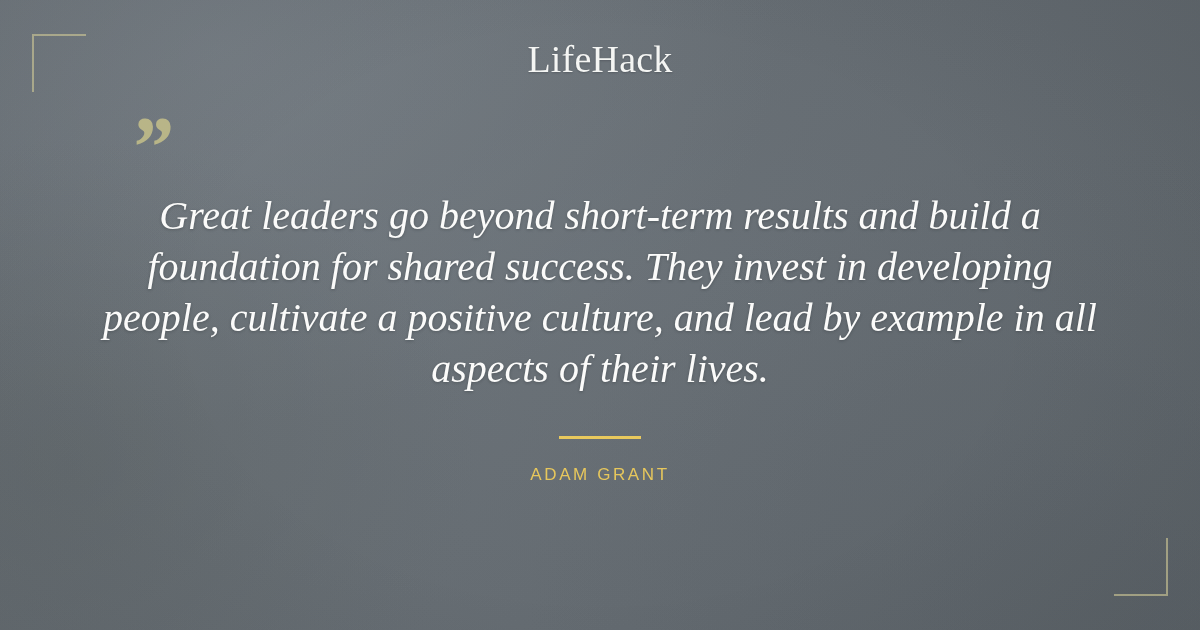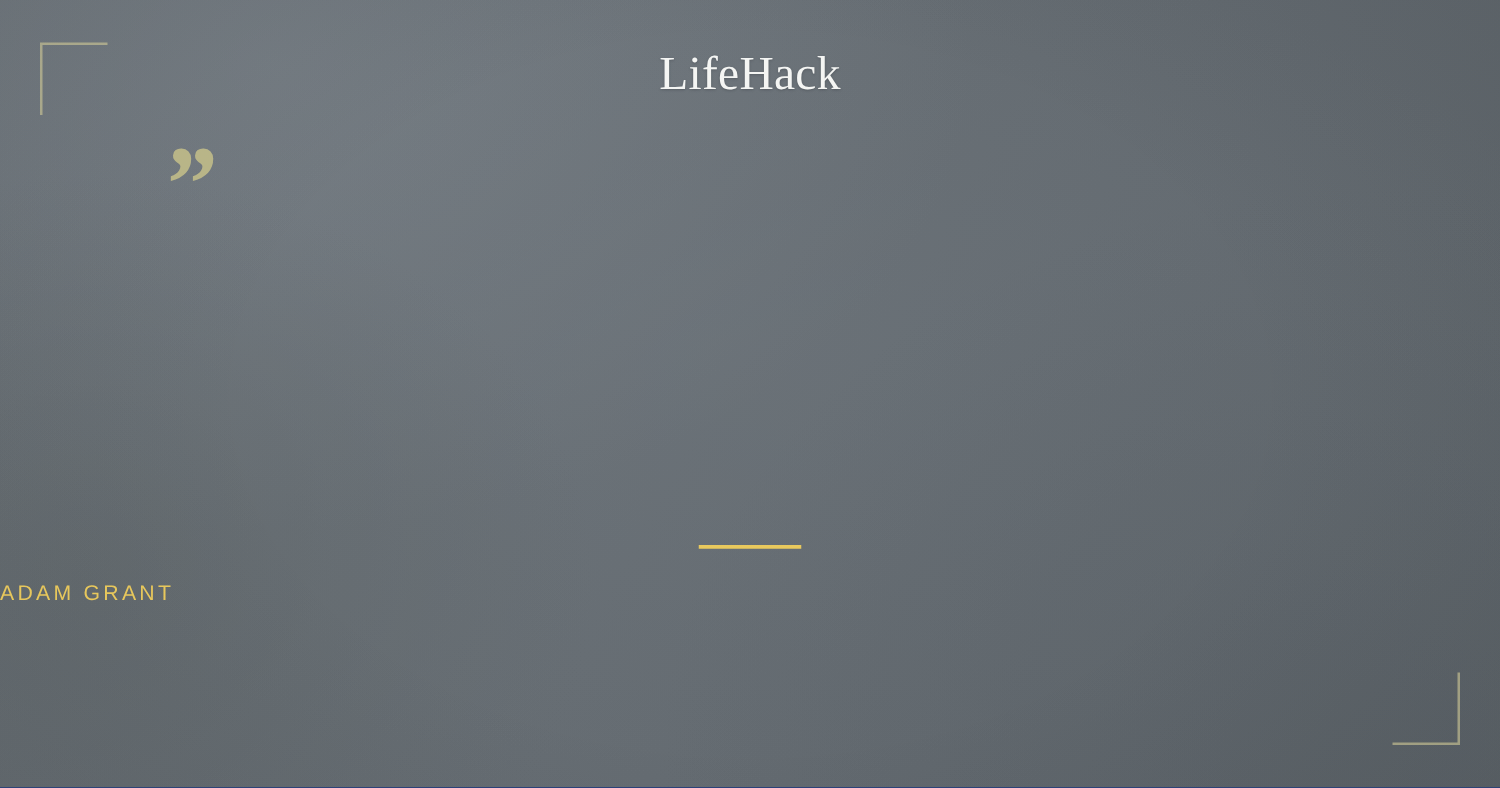--- a/index.html
+++ b/index.html
@@ -178,6 +178,7 @@
 
   <div class="quote-mark">”</div>
 
+  <div class="quote-text">Great leaders go beyond short-term results and build a foundation for shared success. They invest in developing people, cultivate a positive culture, and lead by example in all aspects of their lives.</div>
 
   <div class="divider"></div>
 

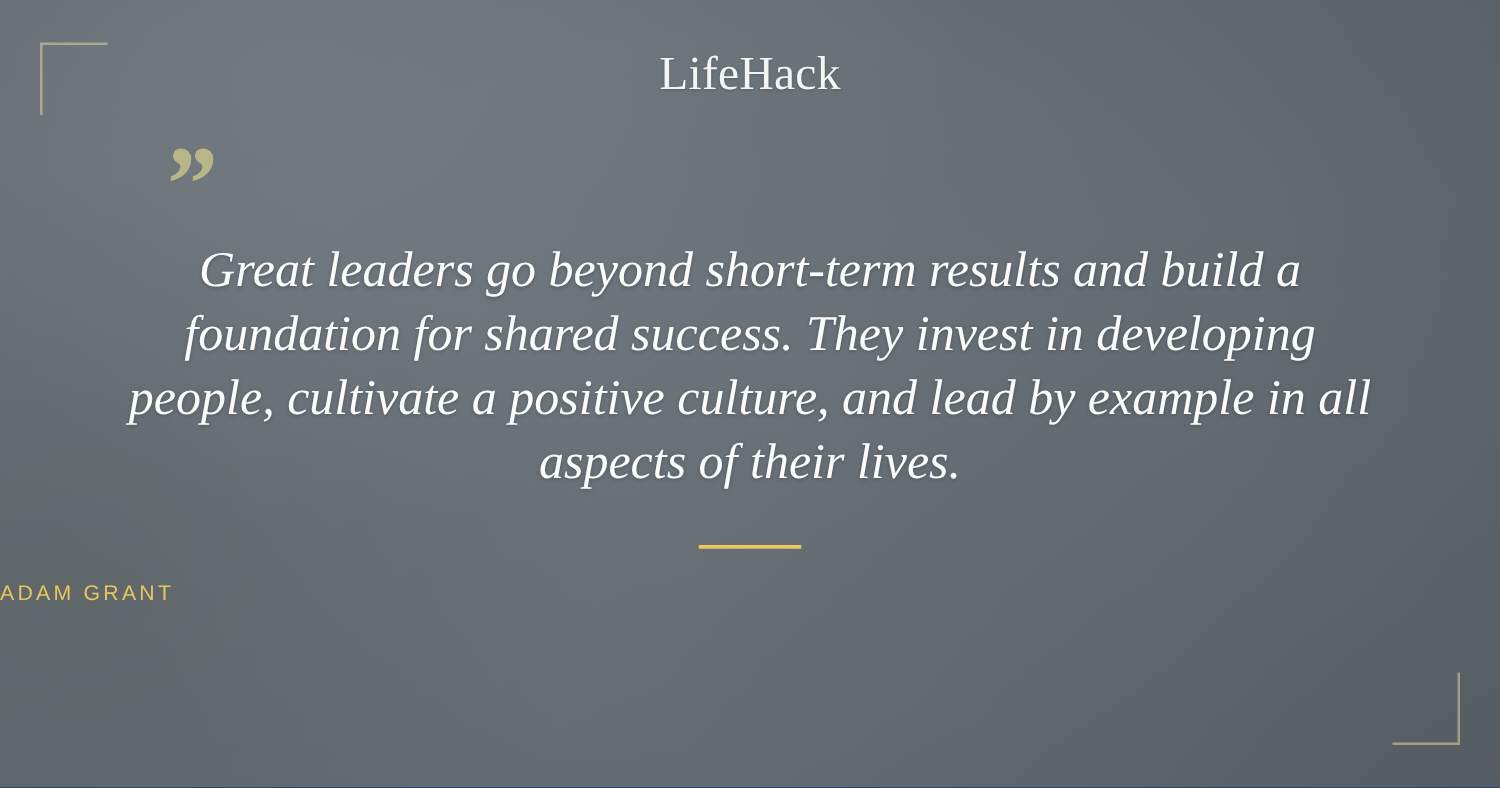--- a/index.html
+++ b/index.html
@@ -151,7 +151,7 @@
     left: 0;
     right: 0;
     top: 465px;
-    text-align: left;
+    text-align: center;
     font-family: "Liberation Sans", sans-serif;
     font-size: 17px;
     font-weight: 400;

